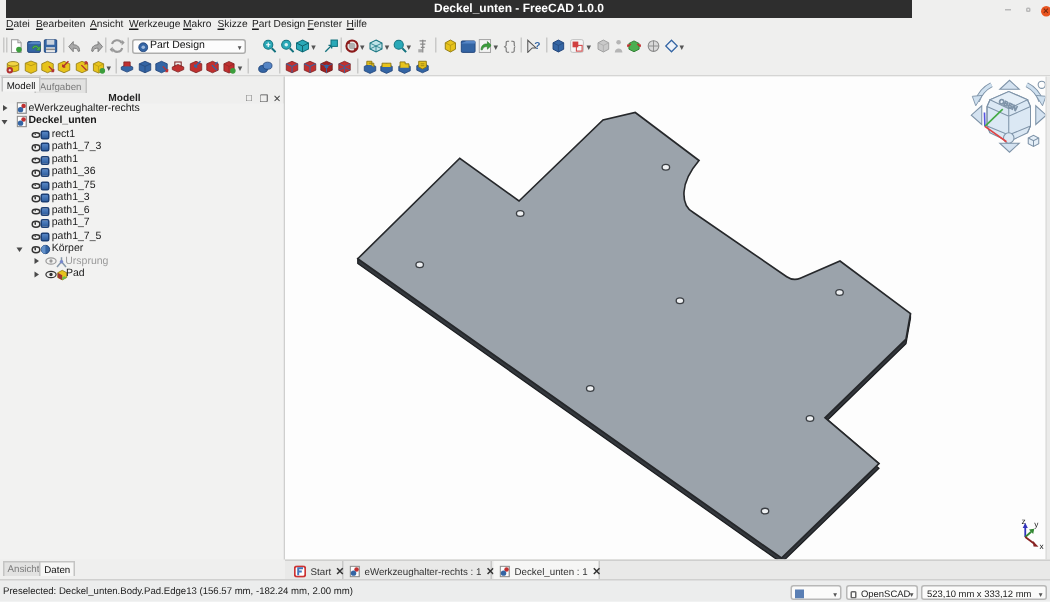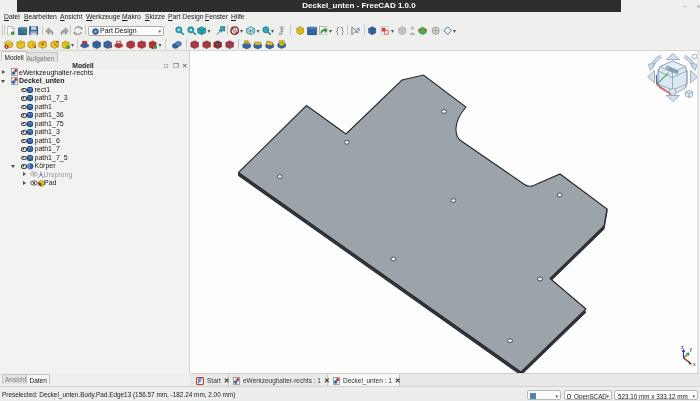--- a/index.html
+++ b/index.html
@@ -7,7 +7,7 @@
 #app { position:absolute; top:0; left:0; width:700px; height:401px; background:#efefee; }
 .abs { position:absolute; }
 
-#titlebar { position:absolute; top:0; left:17px; width:604px; height:12px; background:#2e2e2e; }
+#titlebar { position:absolute; top:0; left:4px; width:604px; height:12px; background:#2e2e2e; }
 #titletext { position:absolute; top:1px; left:0; width:684px; text-align:center; color:#fff; font-size:8px; font-weight:bold; }
 
 #menubar { position:absolute; top:12px; left:0; width:700px; height:10px; background:#efefee; color:#1a1a1a; font-size:6.8px; }

